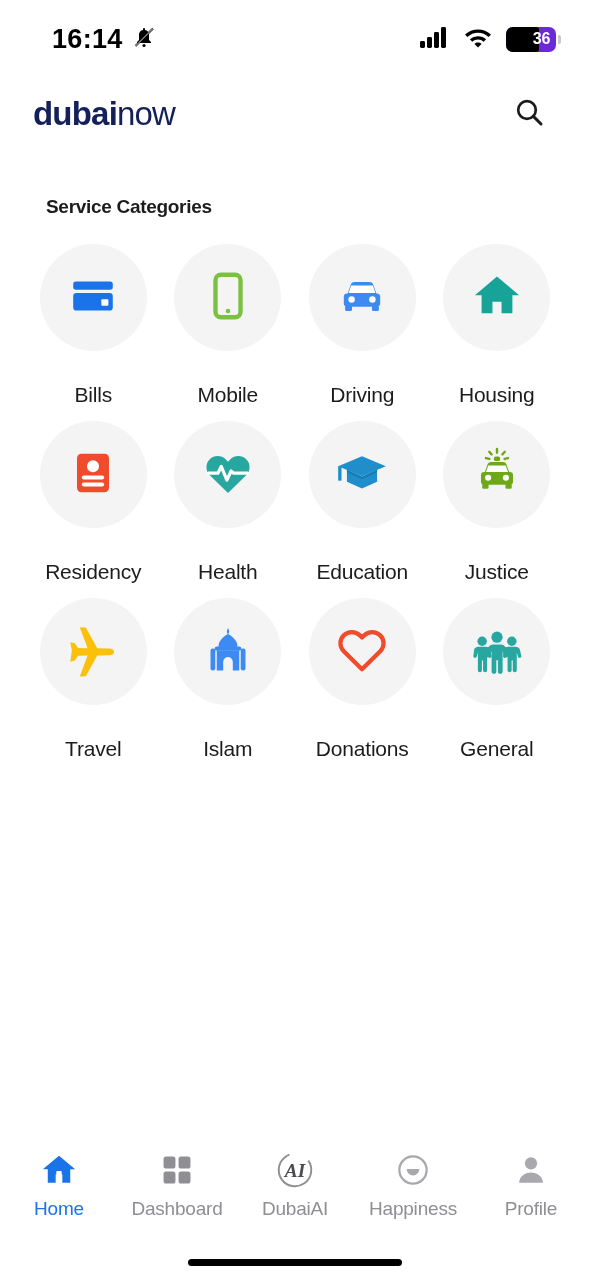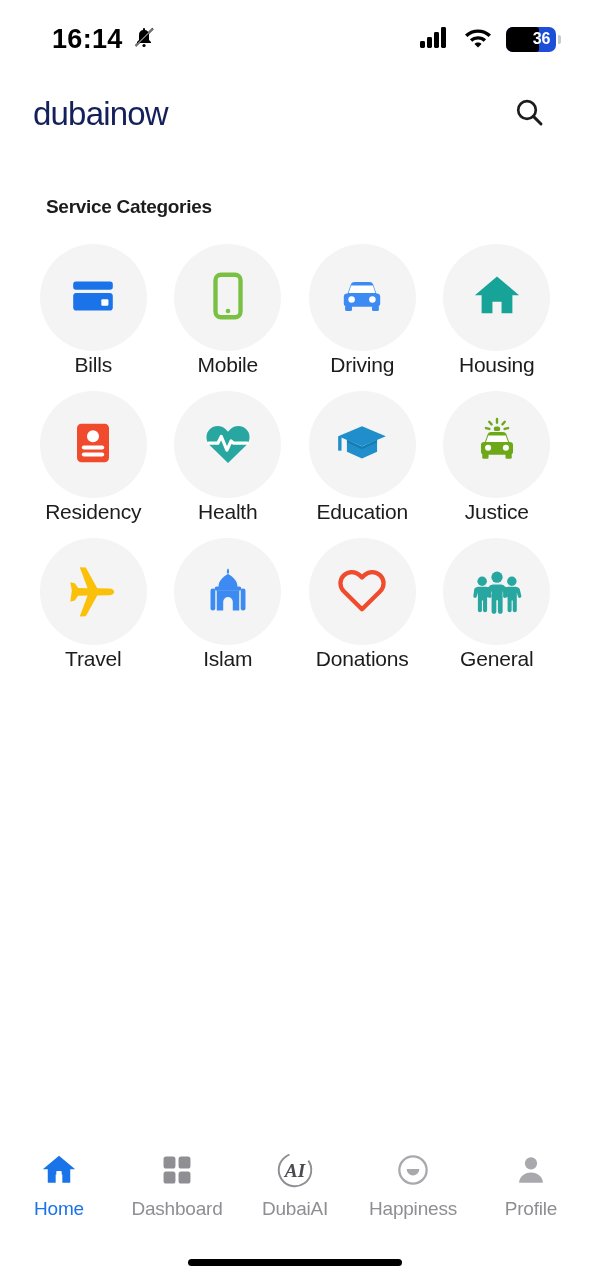--- a/index.html
+++ b/index.html
@@ -23,7 +23,7 @@
   .sb-right { display:flex; align-items:center; gap:13px; }
   .battery {
     position:relative; width:50px; height:25px; border-radius:7px;
-    background:#1d4ed8; display:flex; align-items:center; justify-content:flex-end;
+    background:#6d28d9; display:flex; align-items:center; justify-content:flex-end;
   }
   .battery .fill {
     position:absolute; left:0; top:0; bottom:0; width:33px;

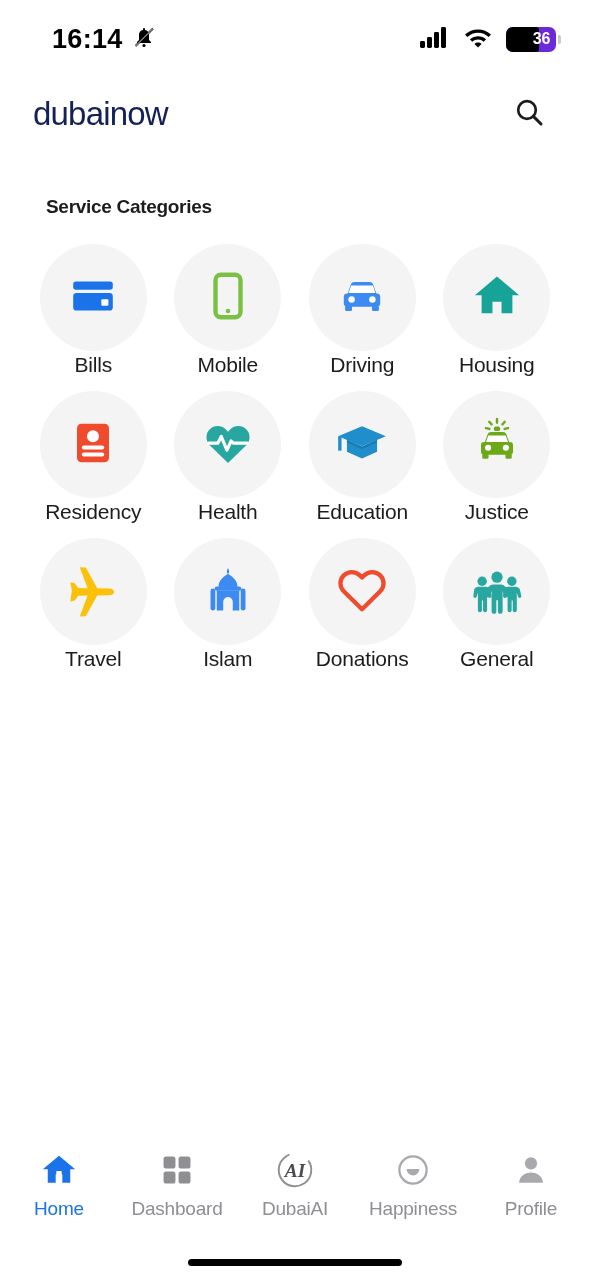--- a/index.html
+++ b/index.html
@@ -45,7 +45,7 @@
     padding:0 38px 0 33px;
   }
   .logo { font-size:33px; color:#14205a; letter-spacing:-.8px; white-space:nowrap; }
-  .logo .b { font-weight:normal; }
+  .logo .b { font-weight:bold; }
   .logo .n { font-weight:400;margin-top:40px; }
   .search-btn { width:46px; height:46px; display:flex; align-items:center; justify-content:center; cursor:pointer; }
 

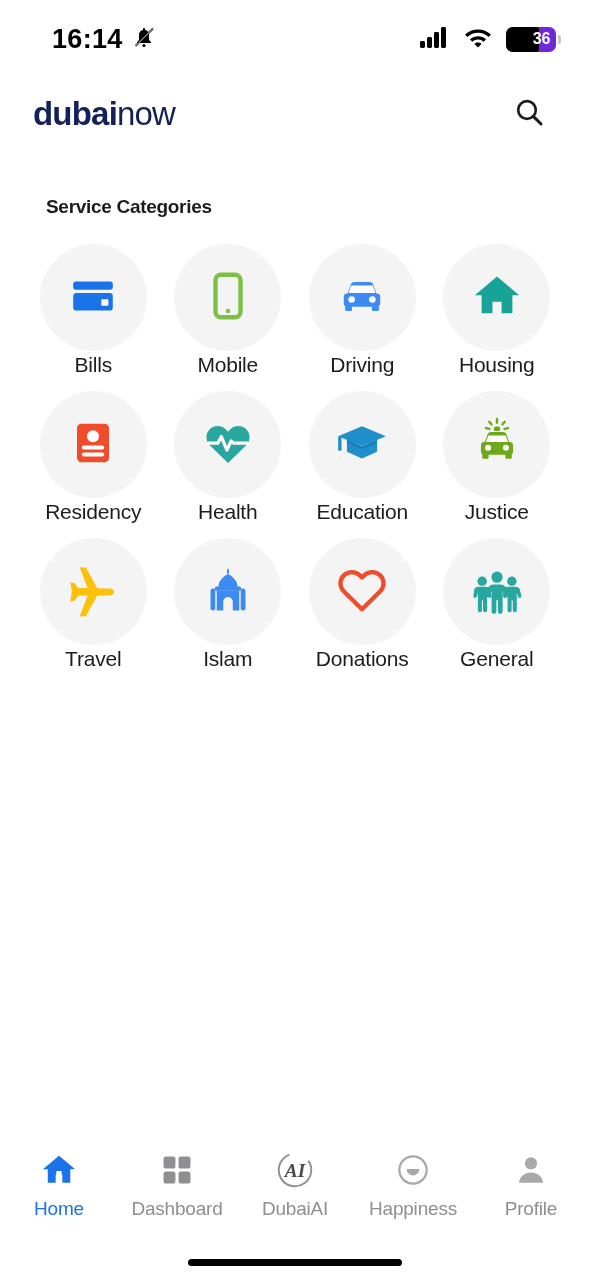--- a/index.html
+++ b/index.html
@@ -63,7 +63,7 @@
     display:flex; align-items:center; justify-content:center;
   }
   .cat-label {
-    margin-top:2px; font-size:21px; color:#1c1c1e; text-align:center;
+    margin-top:32px; font-size:21px; color:#1c1c1e; text-align:center;
     letter-spacing:-.2px; white-space:nowrap;
   }
 

